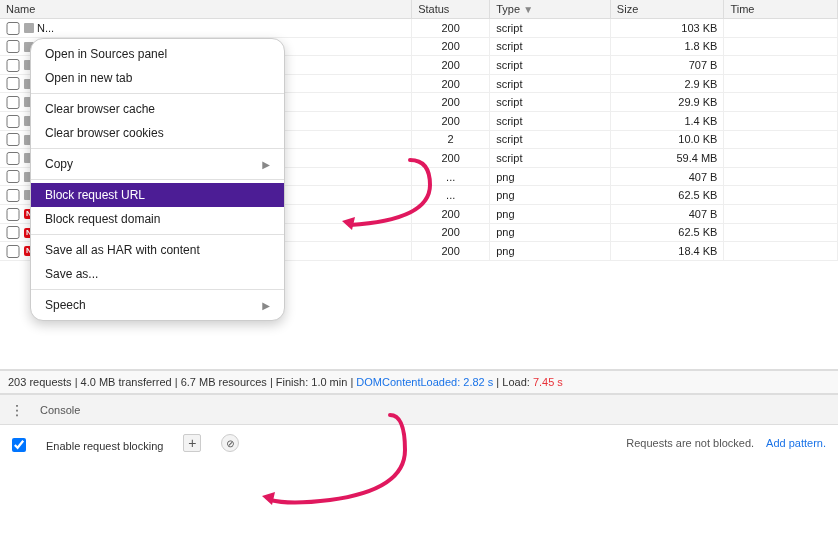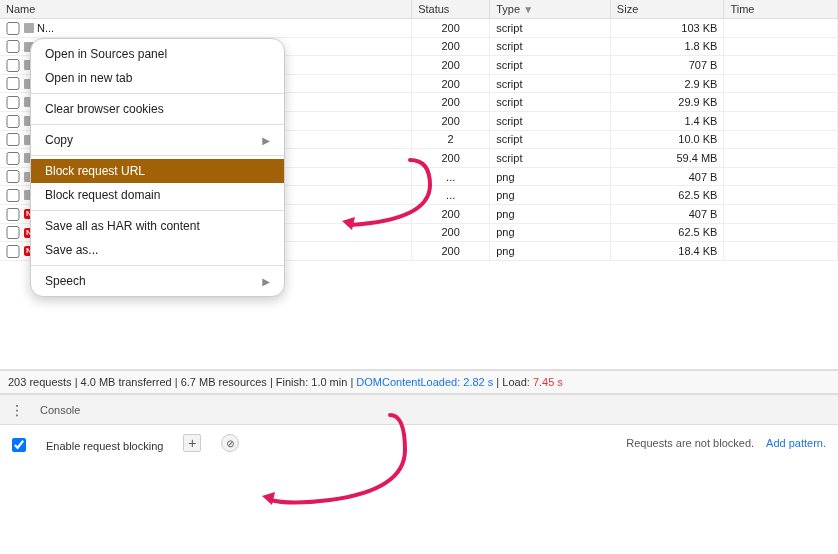--- a/index.html
+++ b/index.html
@@ -417,6 +417,9 @@
     </div>
     <div class="menu-separator"></div>
     <div class="menu-item">
+      <span>Clear browser cache</span>
+    </div>
+    <div class="menu-item">
       <span>Clear browser cookies</span>
     </div>
     <div class="menu-separator"></div>

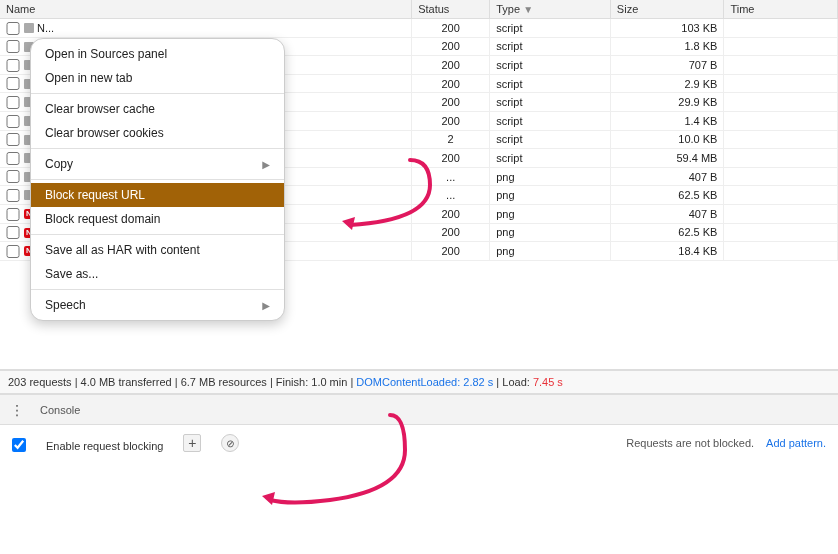--- a/index.html
+++ b/index.html
@@ -224,7 +224,7 @@
       align-items: center;
     }
     .menu-item.highlighted {
-      background: #a16207;
+      background: #4c1d95;
       color: #fff;
     }
     .menu-separator {

